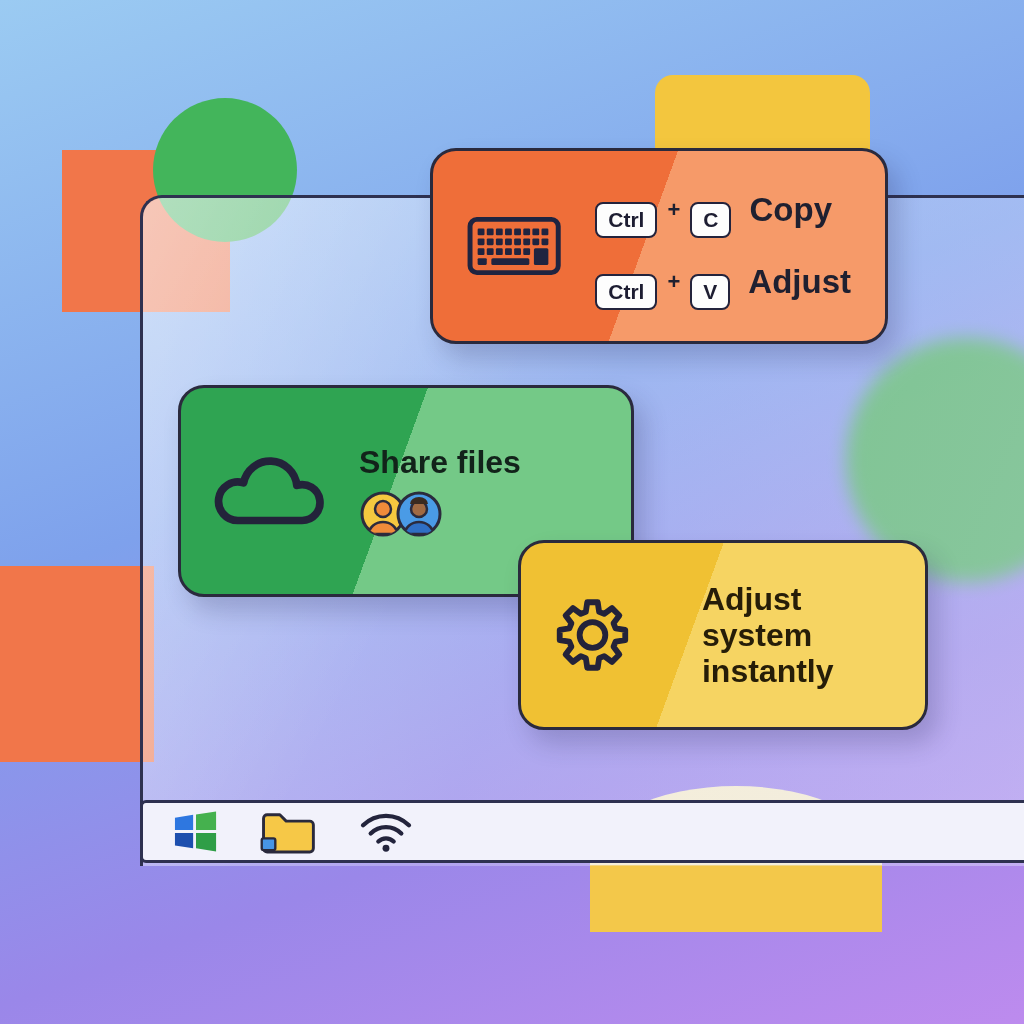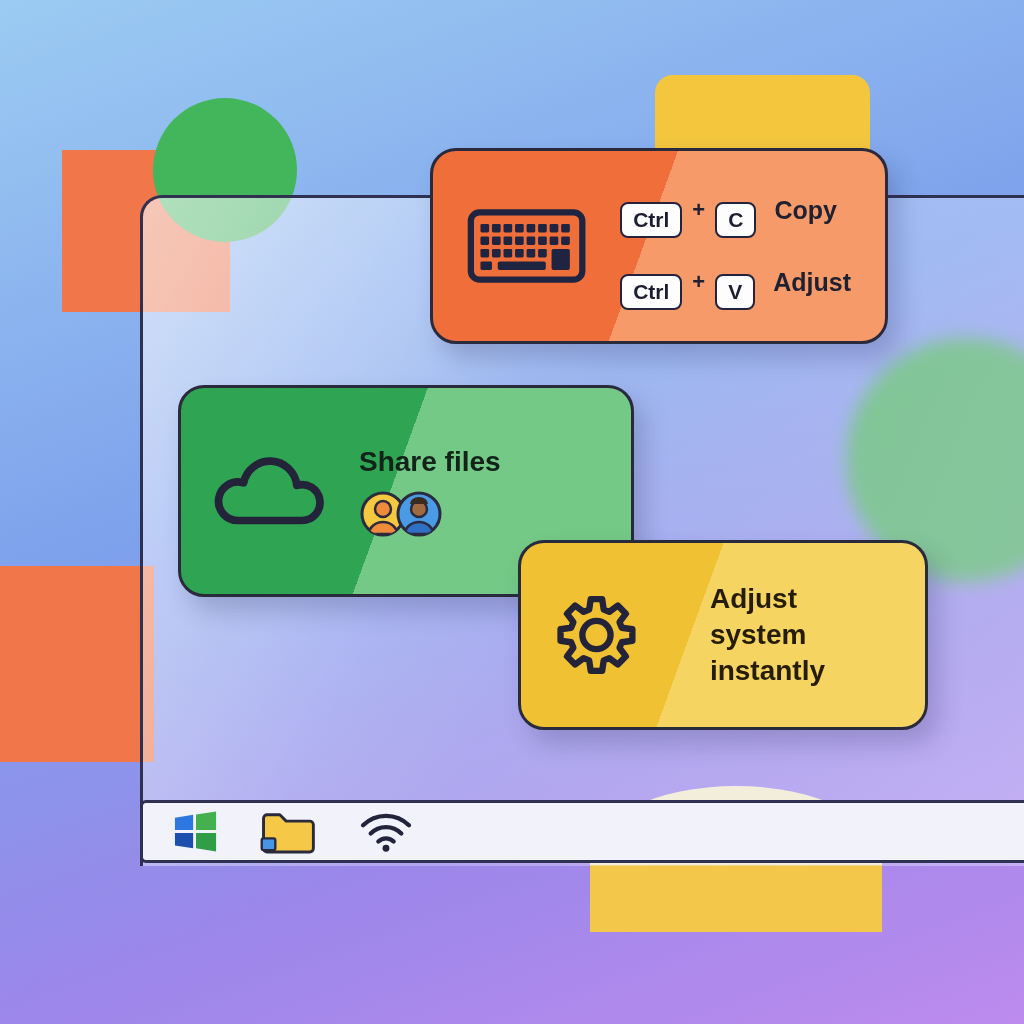--- a/index.html
+++ b/index.html
@@ -31,7 +31,7 @@
   .keycap{display:inline-flex;align-items:center;justify-content:center;background:#fdfdfd;
     border:2.5px solid #23233c;border-radius:8px;padding:4px 11px;font-size:21px;font-weight:600;color:#1d1d32;min-width:14px;margin-top:20px;}
   .plus{font-size:22px;font-weight:600;color:#1f2030;}
-  .action{font-size:25px;font-weight:600;color:#1f2030;margin-left:8px;}
+  .action{font-size:33px;font-weight:600;color:#1f2030;margin-left:8px;}
   .card-title{font-size:28px;line-height:36px;font-weight:700;}
   .card-green .card-title{color:#12231a;}
   .card-yellow .card-title{color:#261d08;margin-left:40px;}

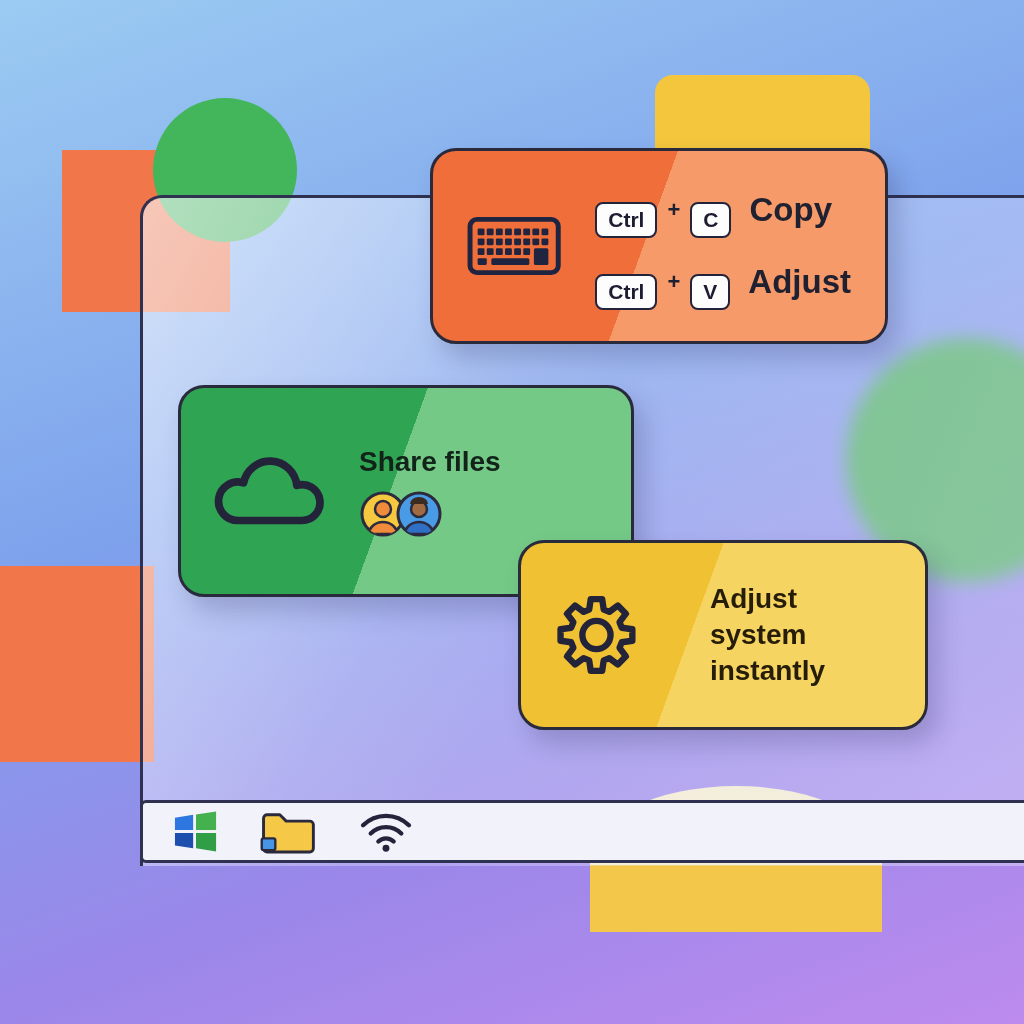--- a/index.html
+++ b/index.html
@@ -32,7 +32,7 @@
     border:2.5px solid #23233c;border-radius:8px;padding:4px 11px;font-size:21px;font-weight:600;color:#1d1d32;min-width:14px;margin-top:20px;}
   .plus{font-size:22px;font-weight:600;color:#1f2030;}
   .action{font-size:33px;font-weight:600;color:#1f2030;margin-left:8px;}
-  .card-title{font-size:28px;line-height:36px;font-weight:700;}
+  .card-title{font-size:32px;line-height:36px;font-weight:700;}
   .card-green .card-title{color:#12231a;}
   .card-yellow .card-title{color:#261d08;margin-left:40px;}
   .title-line{display:block;}

